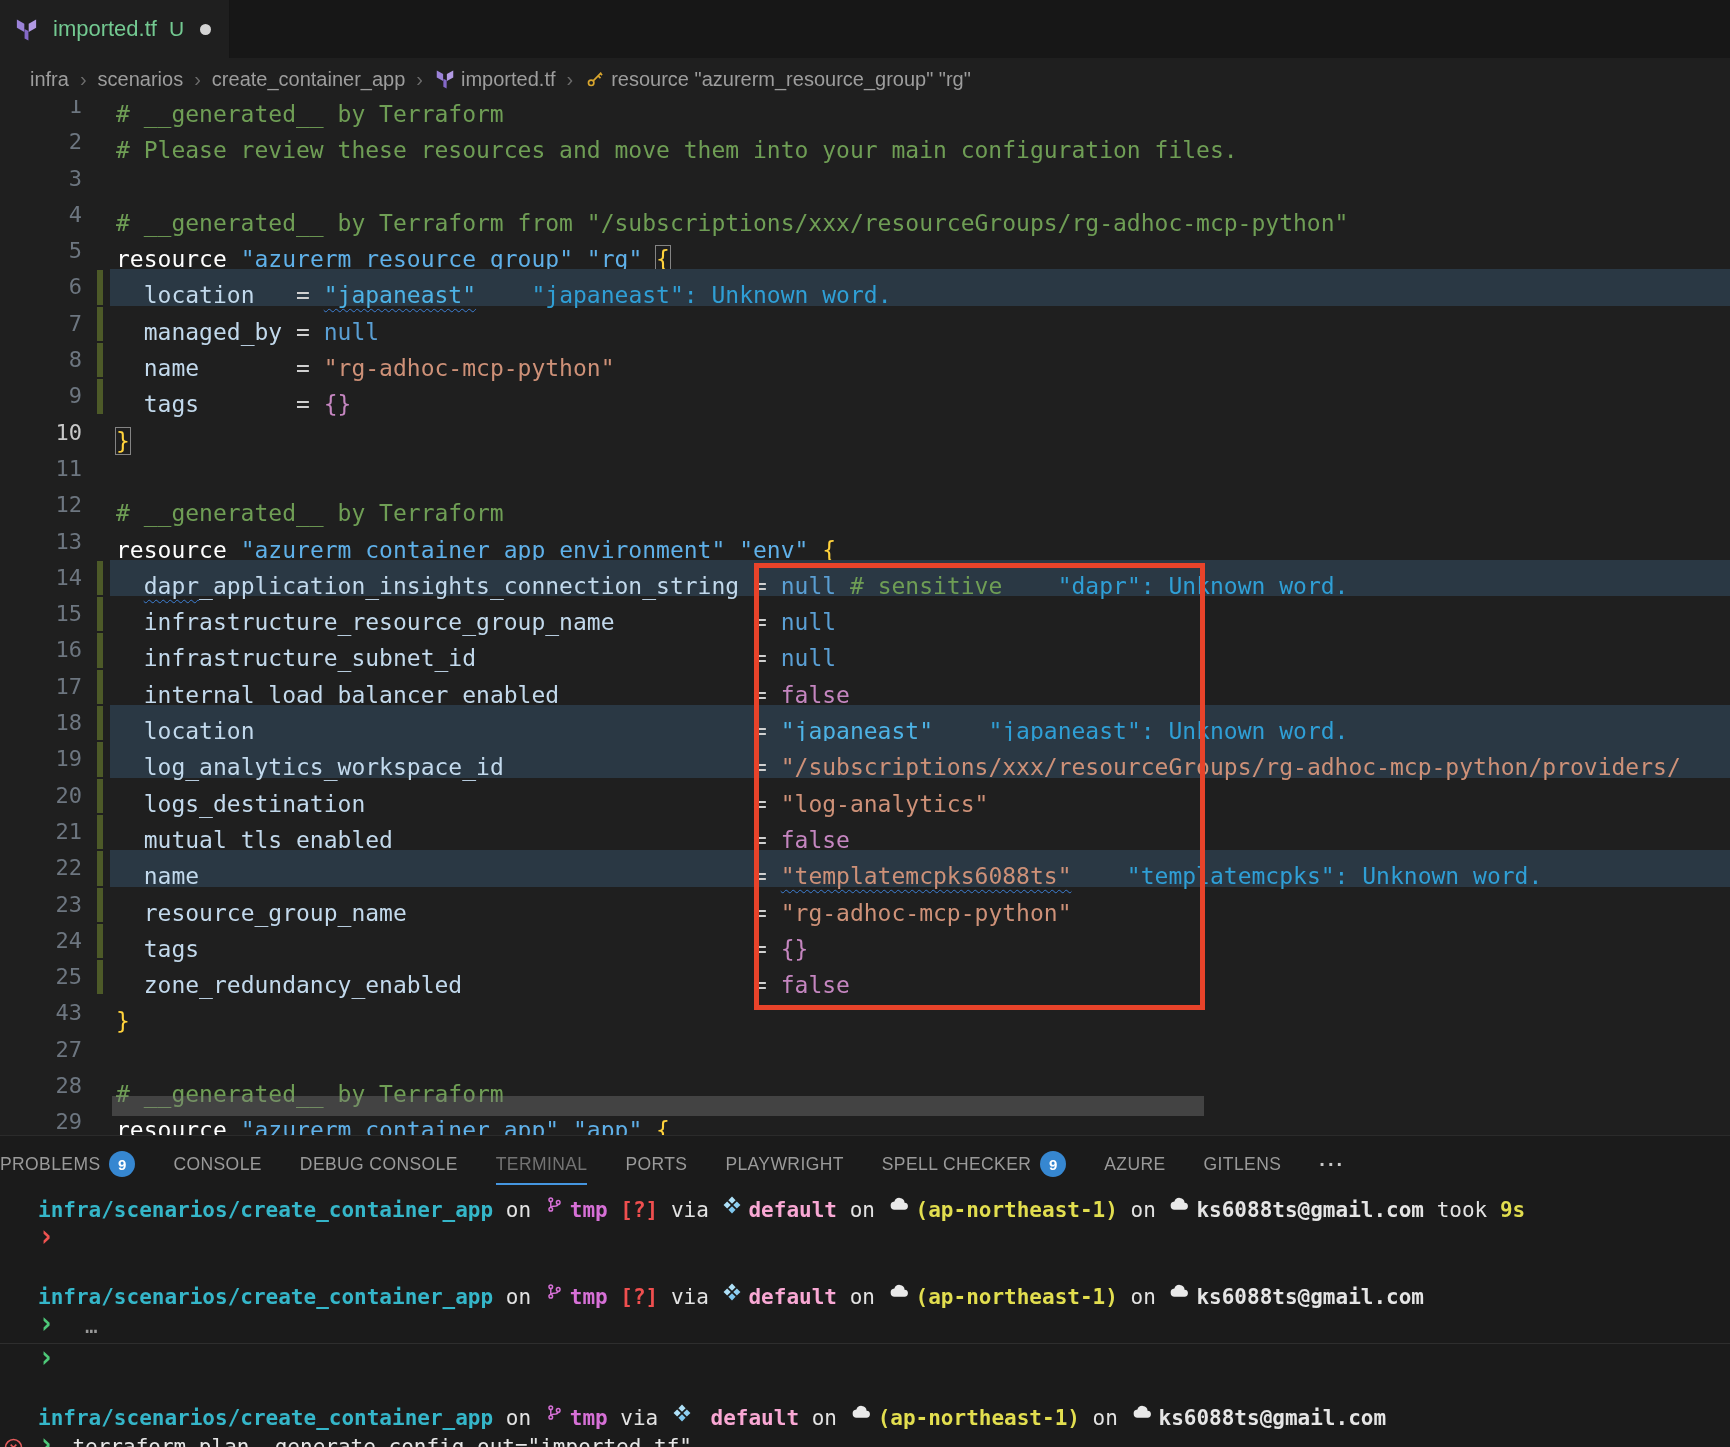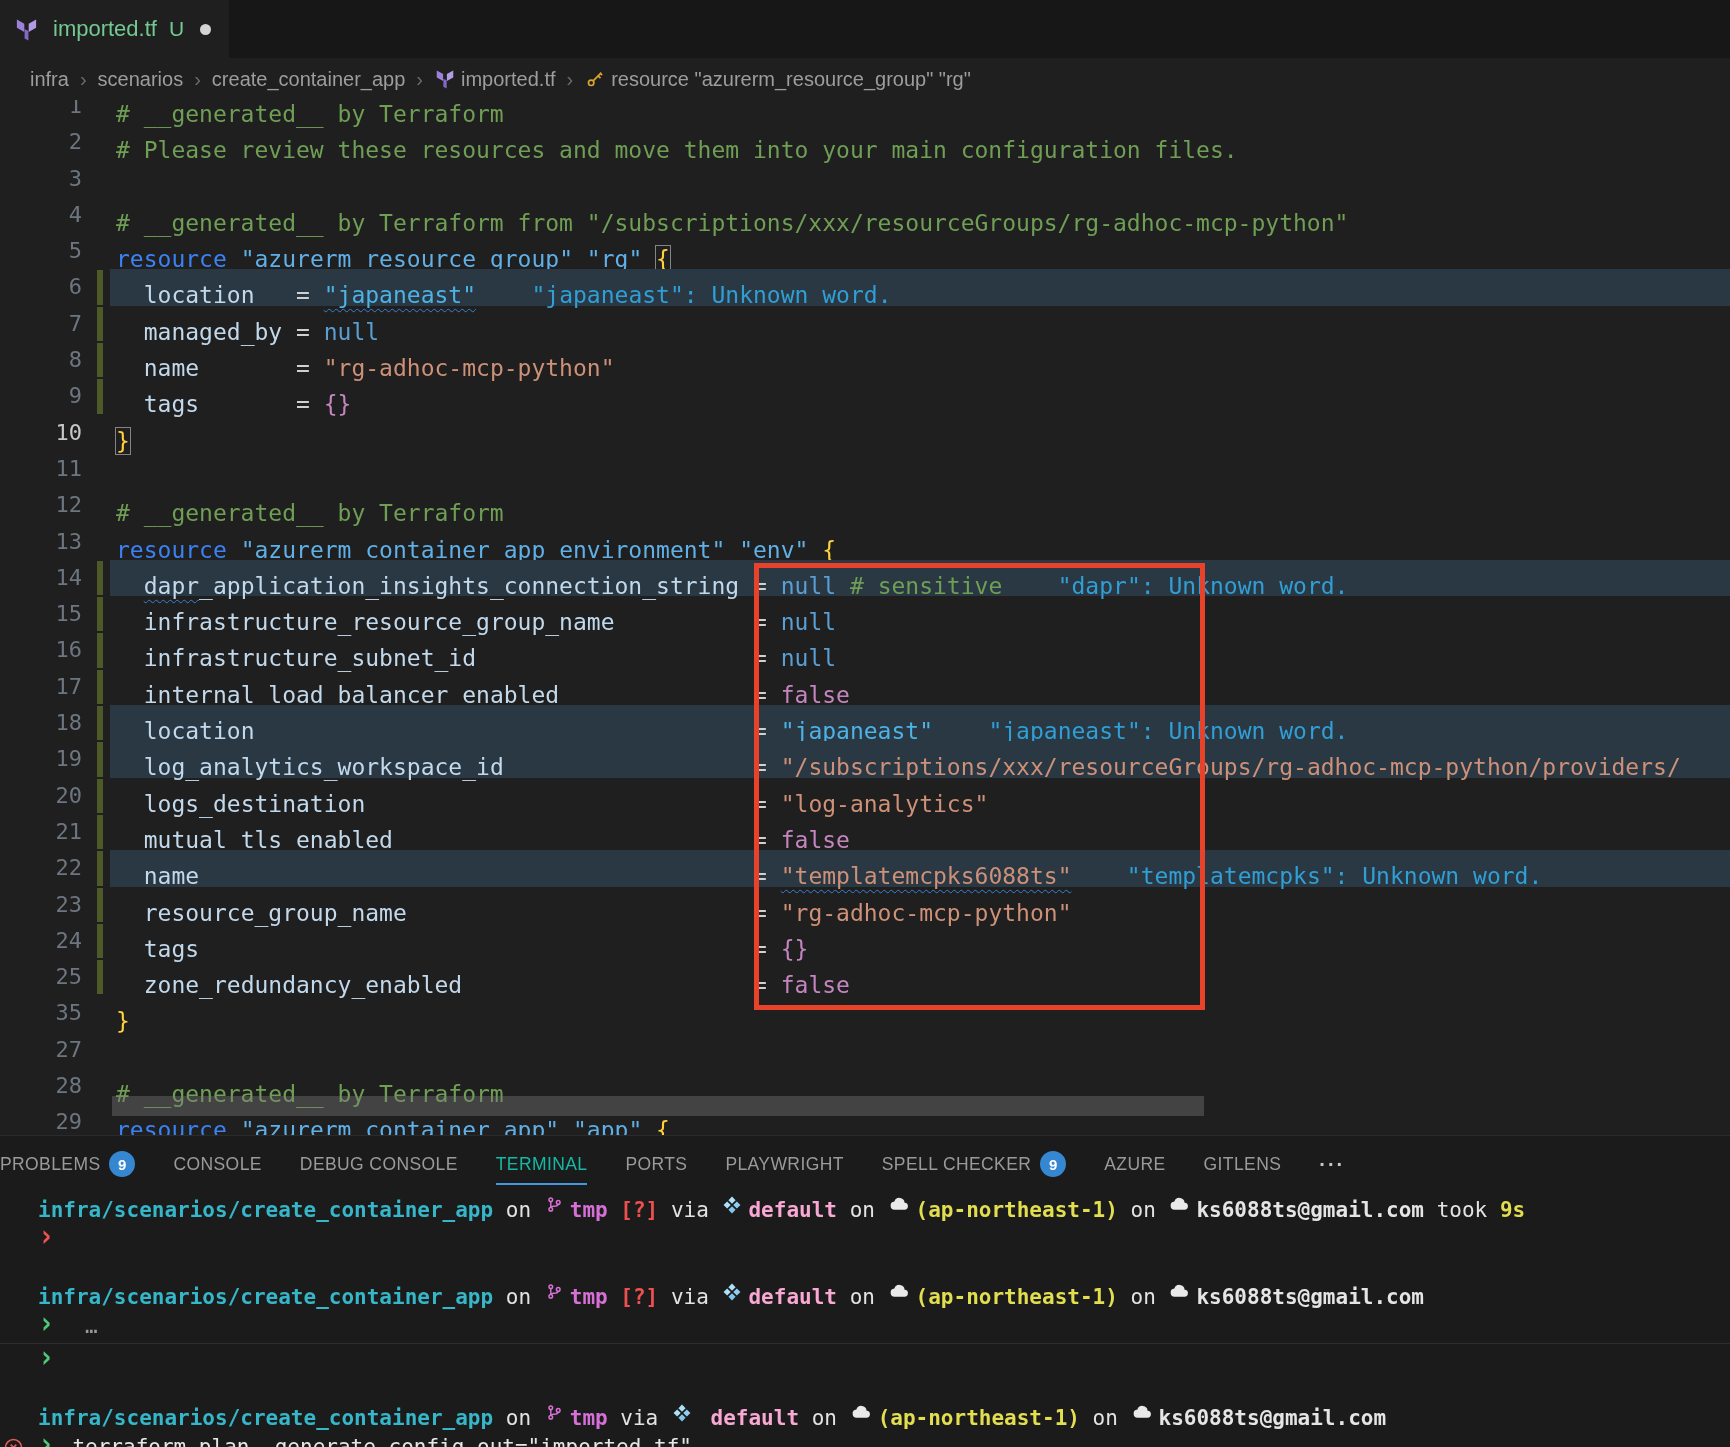--- a/index.html
+++ b/index.html
@@ -29,7 +29,7 @@
   .ln.active{color:#c8c8c8;}
   .gbar{position:absolute;left:97px;top:1px;bottom:1px;width:6px;background:#4d5a28;}
   .code{position:absolute;left:116px;top:8px;white-space:pre;}
-  .cmt{color:#6f9e55;} .kw{color:#3b82f6;} .ts{color:#5fb0e8;} .prop{color:#c2d9ec;}
+  .cmt{color:#6f9e55;} .kw{color:#ffffff;} .ts{color:#5fb0e8;} .prop{color:#c2d9ec;}
   .pl{color:#d0d0d0;} .knull{color:#5a9fd4;} .kbool{color:#c586c0;} .str{color:#ce9178;}
   .strb{color:#4db3e6;} .br{color:#ffd23c;} .hint{color:#2f9fd6;}
   .brbox{color:#ffd23c;outline:1px solid #848484;}

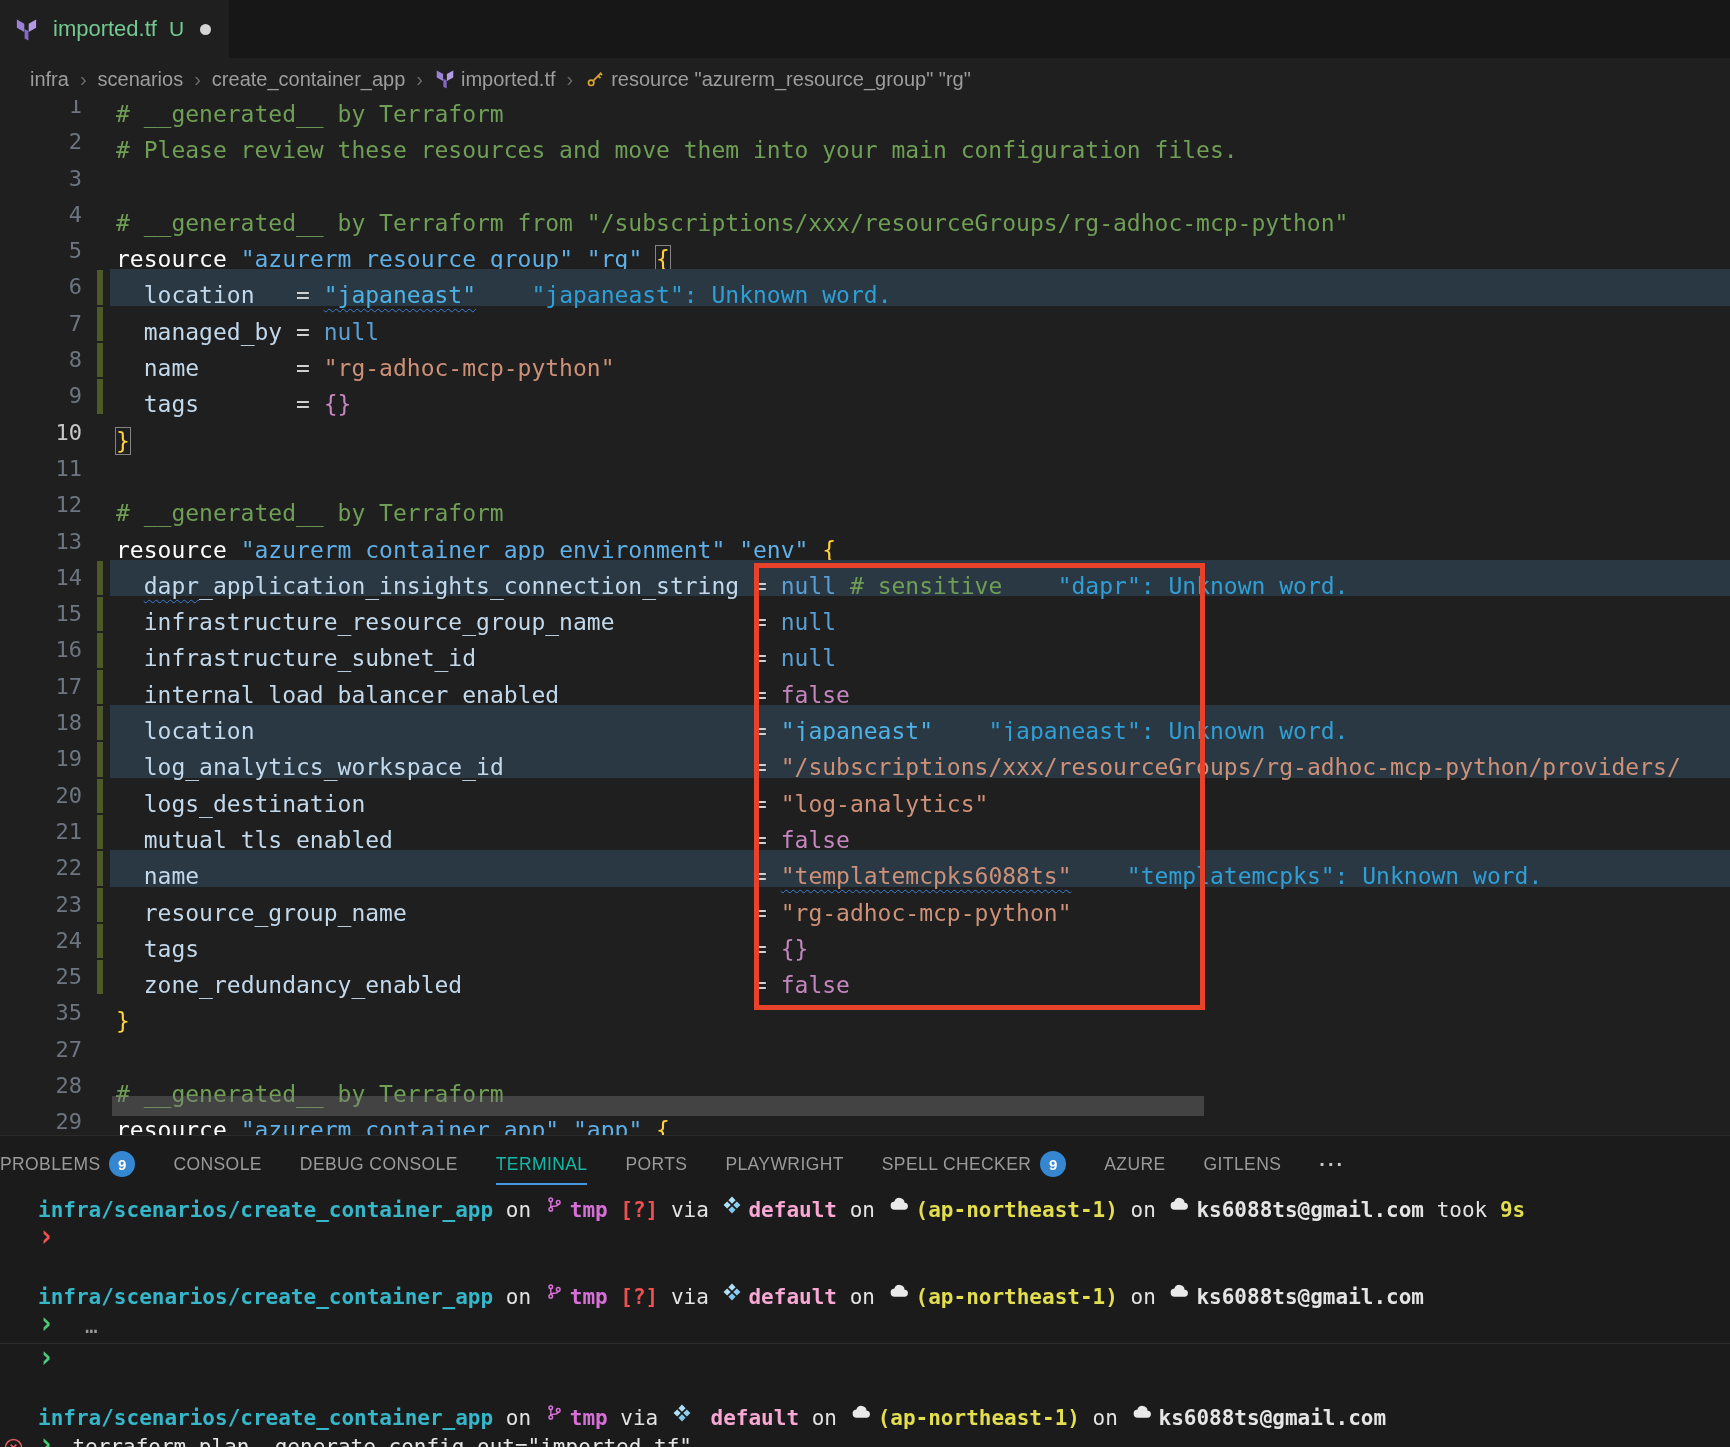--- a/index.html
+++ b/index.html
@@ -143,7 +143,7 @@
         <div class="e-line"><span class="ln">23</span><span class="gbar"></span><span class="code"><span class="pl">  </span><span class="prop">resource_group_name</span><span class="pl">                         = </span><span class="str">"rg-adhoc-mcp-python"</span></span></div>
         <div class="e-line"><span class="ln">24</span><span class="gbar"></span><span class="code"><span class="pl">  </span><span class="prop">tags</span><span class="pl">                                        = </span><span class="kbool">{}</span></span></div>
         <div class="e-line"><span class="ln">25</span><span class="gbar"></span><span class="code"><span class="pl">  </span><span class="prop">zone_redundancy_enabled</span><span class="pl">                     = </span><span class="kbool">false</span></span></div>
-        <div class="e-line"><span class="ln">35</span><span class="code"><span class="br">}</span></span></div>
+        <div class="e-line"><span class="ln">43</span><span class="code"><span class="br">}</span></span></div>
         <div class="e-line"><span class="ln">27</span><span class="code"></span></div>
         <div class="e-line"><span class="ln">28</span><span class="code"><span class="cmt"># __generated__ by Terraform</span></span></div>
         <div class="e-line"><span class="ln">29</span><span class="code"><span class="kw">resource</span><span class="pl"> </span><span class="ts">"azurerm_container_app"</span><span class="pl"> </span><span class="ts">"app"</span><span class="pl"> </span><span class="br">{</span></span></div>

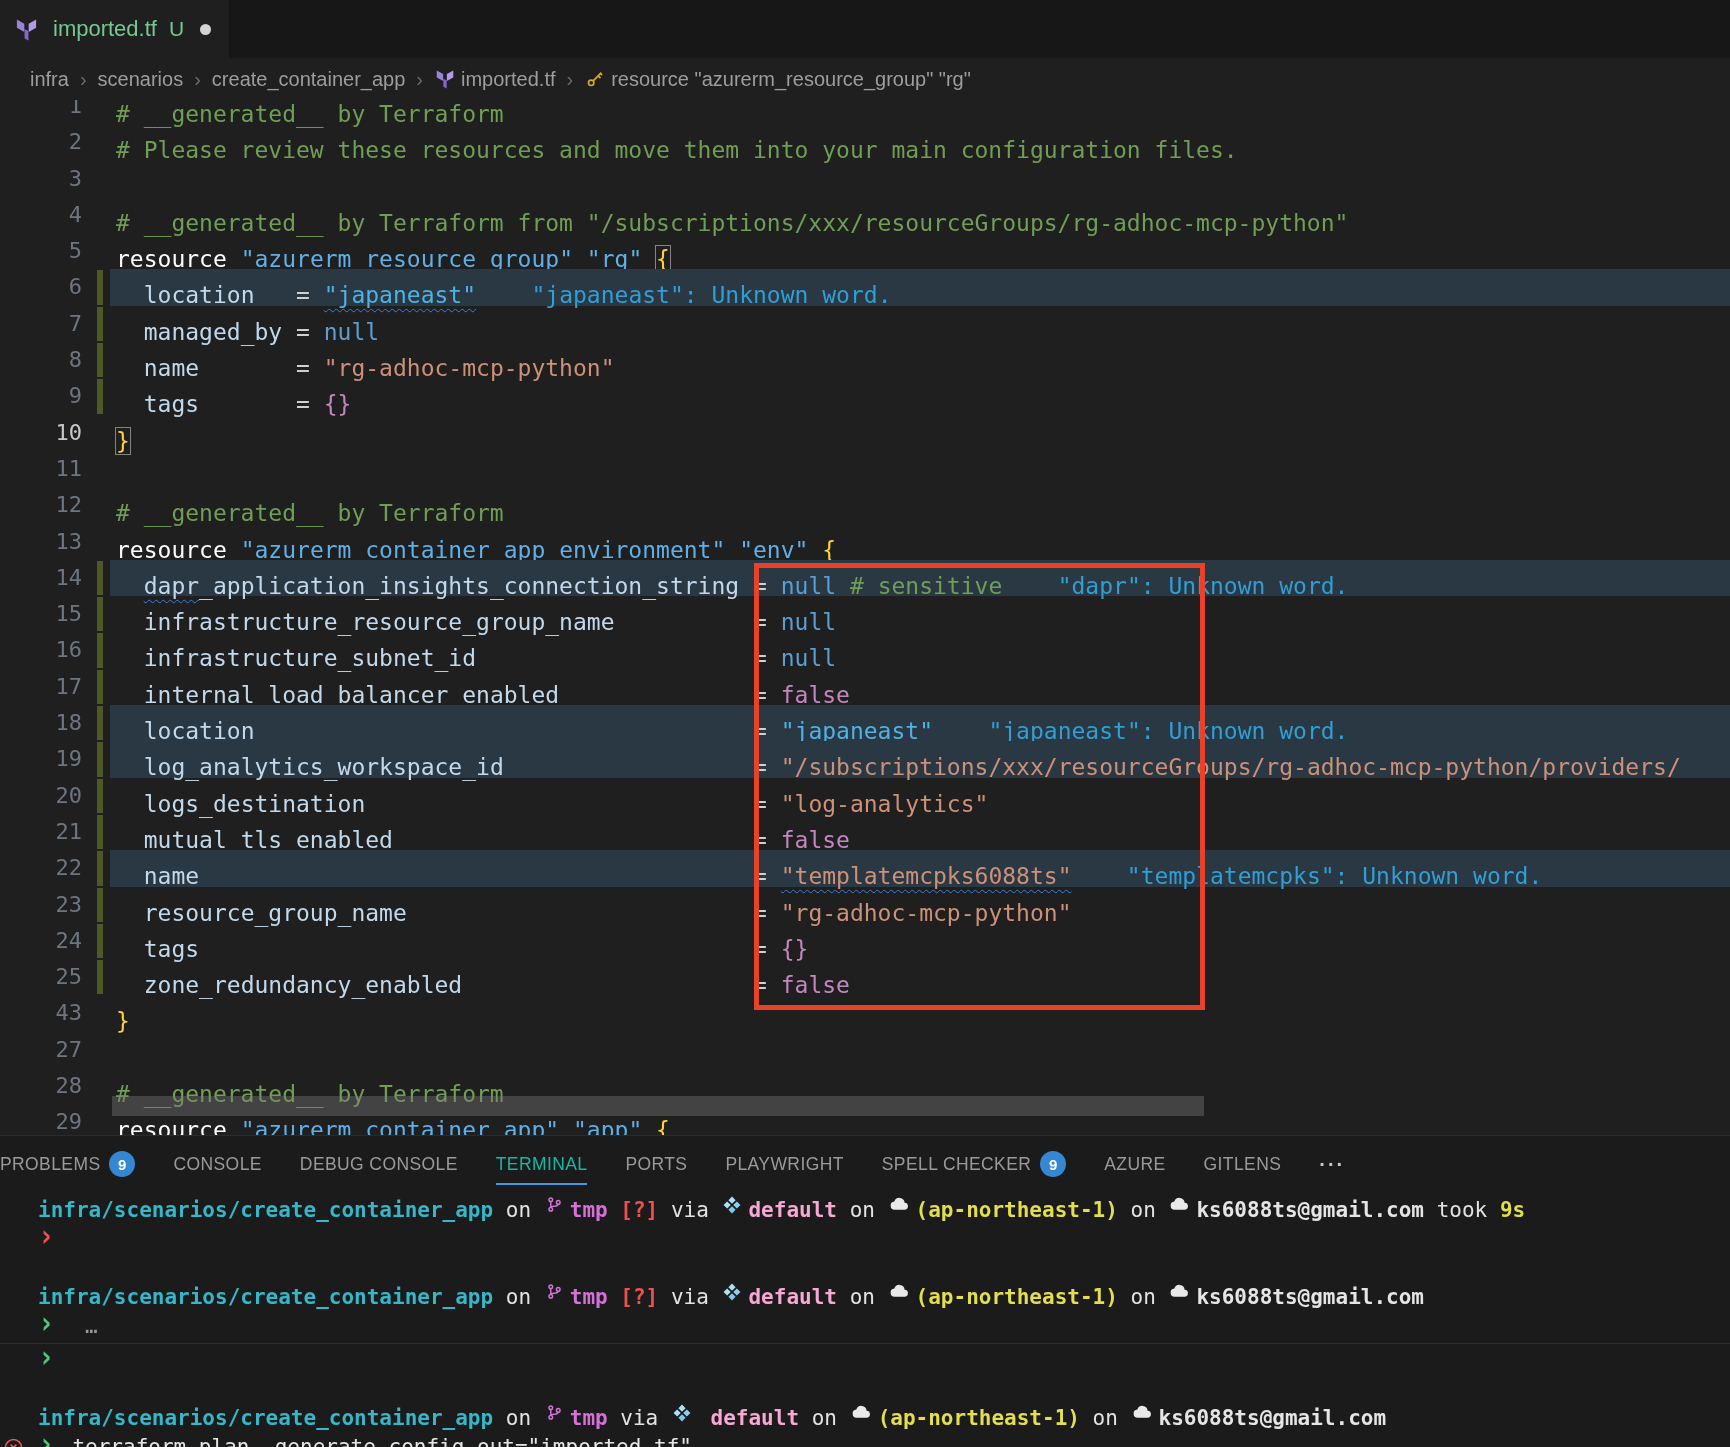--- a/index.html
+++ b/index.html
@@ -42,7 +42,7 @@
   .p-tabs{display:flex;align-items:center;height:56px;gap:38px;
           font-family:"Liberation Sans",sans-serif;font-size:17.5px;letter-spacing:.4px;color:#9a9a9a;}
   .p-tab{position:relative;display:inline-flex;align-items:center;height:56px;cursor:pointer;}
-  .p-tab.active{color:#14b8a6;}
+  .p-tab.active{color:#737373;}
   .p-tab.active::after{content:"";position:absolute;left:0;right:0;bottom:7px;height:2px;background:#4596e0;}
   .badge{display:inline-flex;align-items:center;justify-content:center;min-width:26px;height:26px;
          border-radius:13px;background:#3687d1;color:#fff;font-size:15px;font-weight:bold;margin-left:9px;}

